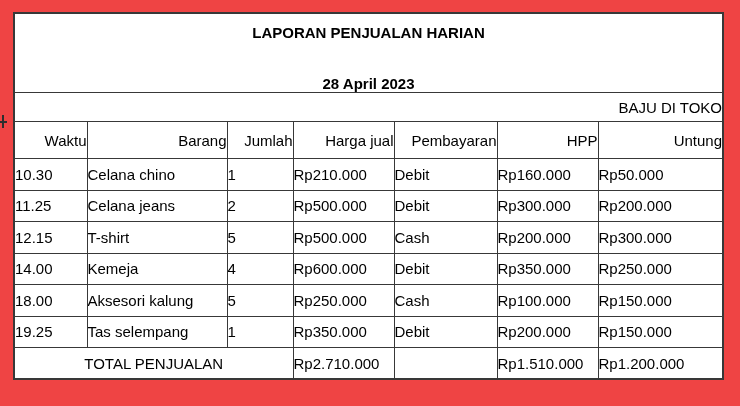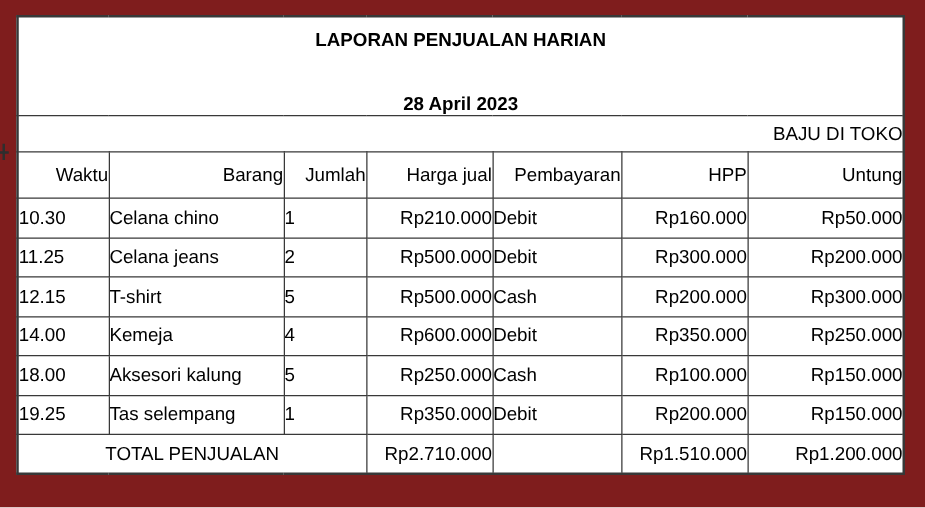--- a/index.html
+++ b/index.html
@@ -11,7 +11,7 @@
     overflow: hidden;
     position: relative;
   }
-  .canvas { position: absolute; inset: 0; background: #7f1d1d; }
+  .canvas { position: absolute; inset: 0; background: #ef4444; }
 
   table.report {
     position: absolute;

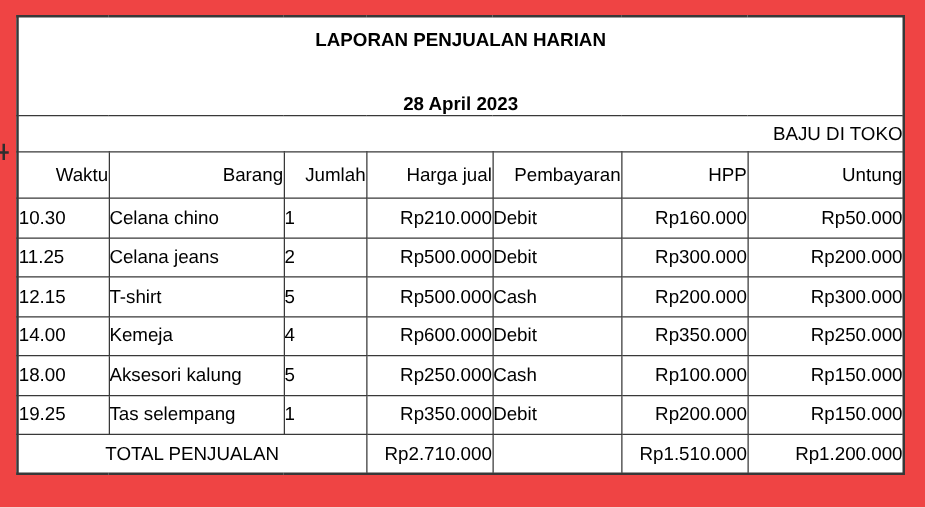--- a/index.html
+++ b/index.html
@@ -45,7 +45,7 @@
 
   .c-center { }
   .c-left   { text-align: left;  padding-left: 9px; }
-  .c-money  { text-align: right; padding-right: 8px; }
+  .c-money  { padding-right: 8px; }
 
   tr.r-total .total-label { text-align: center; }
 

